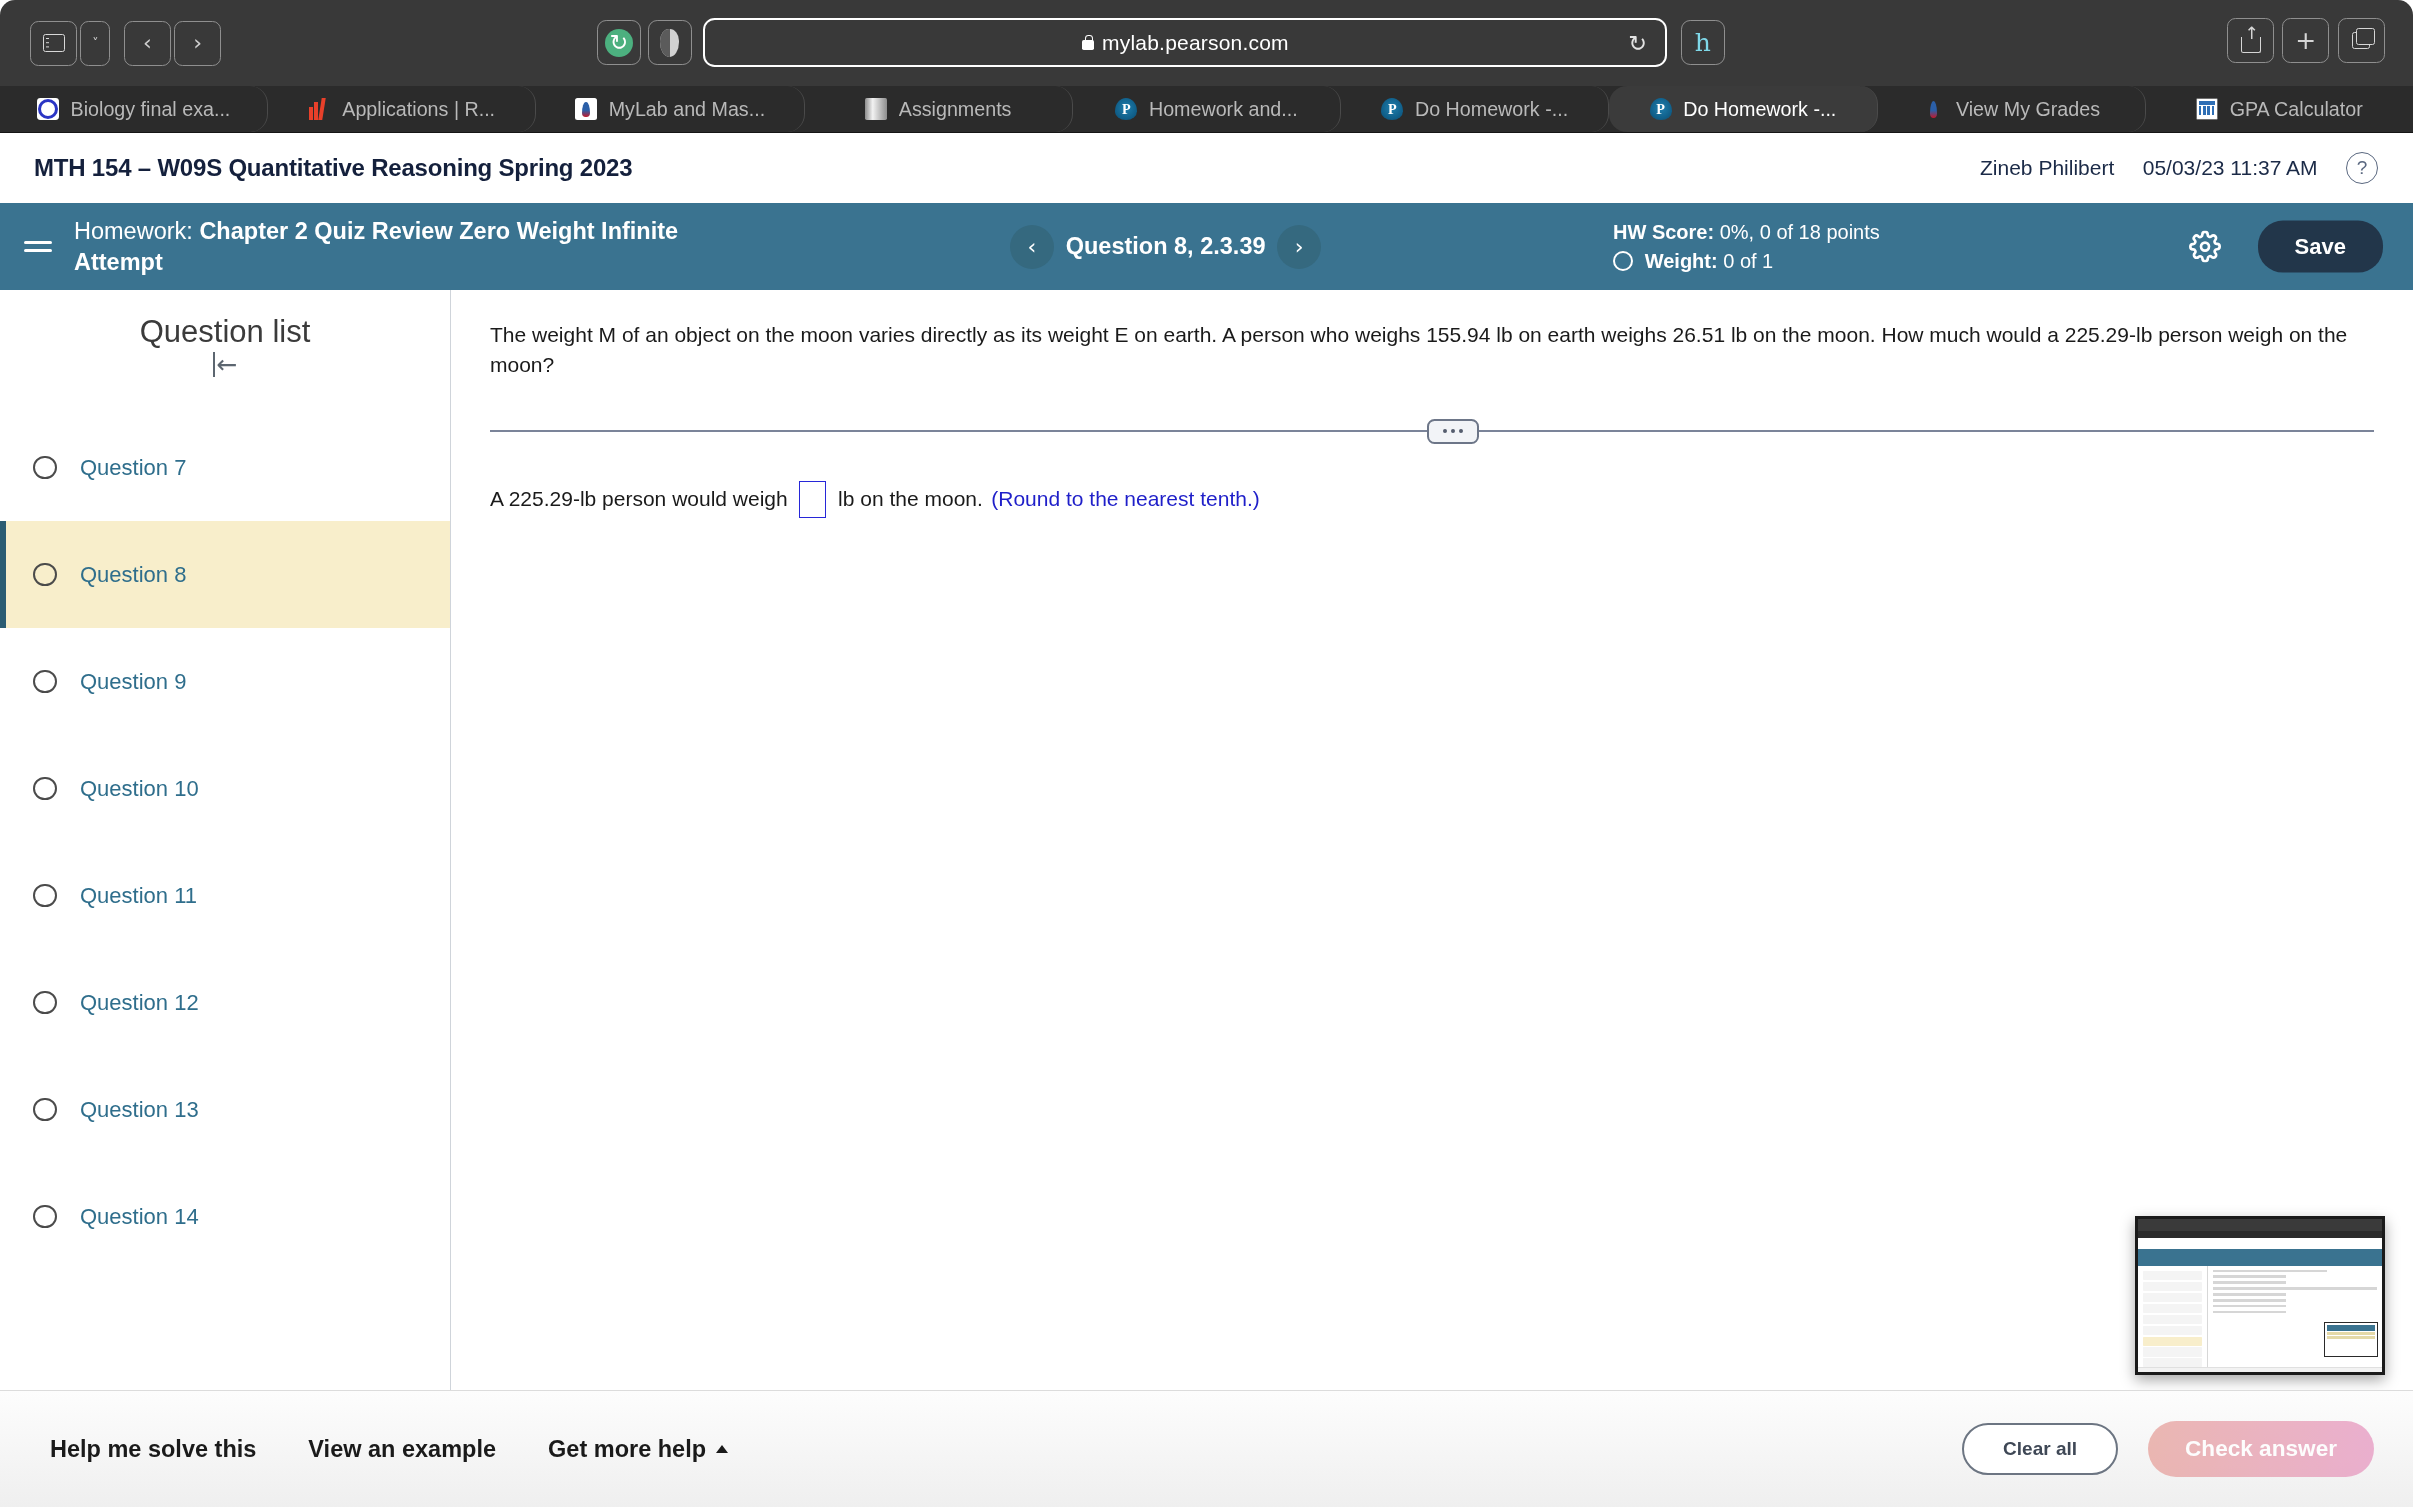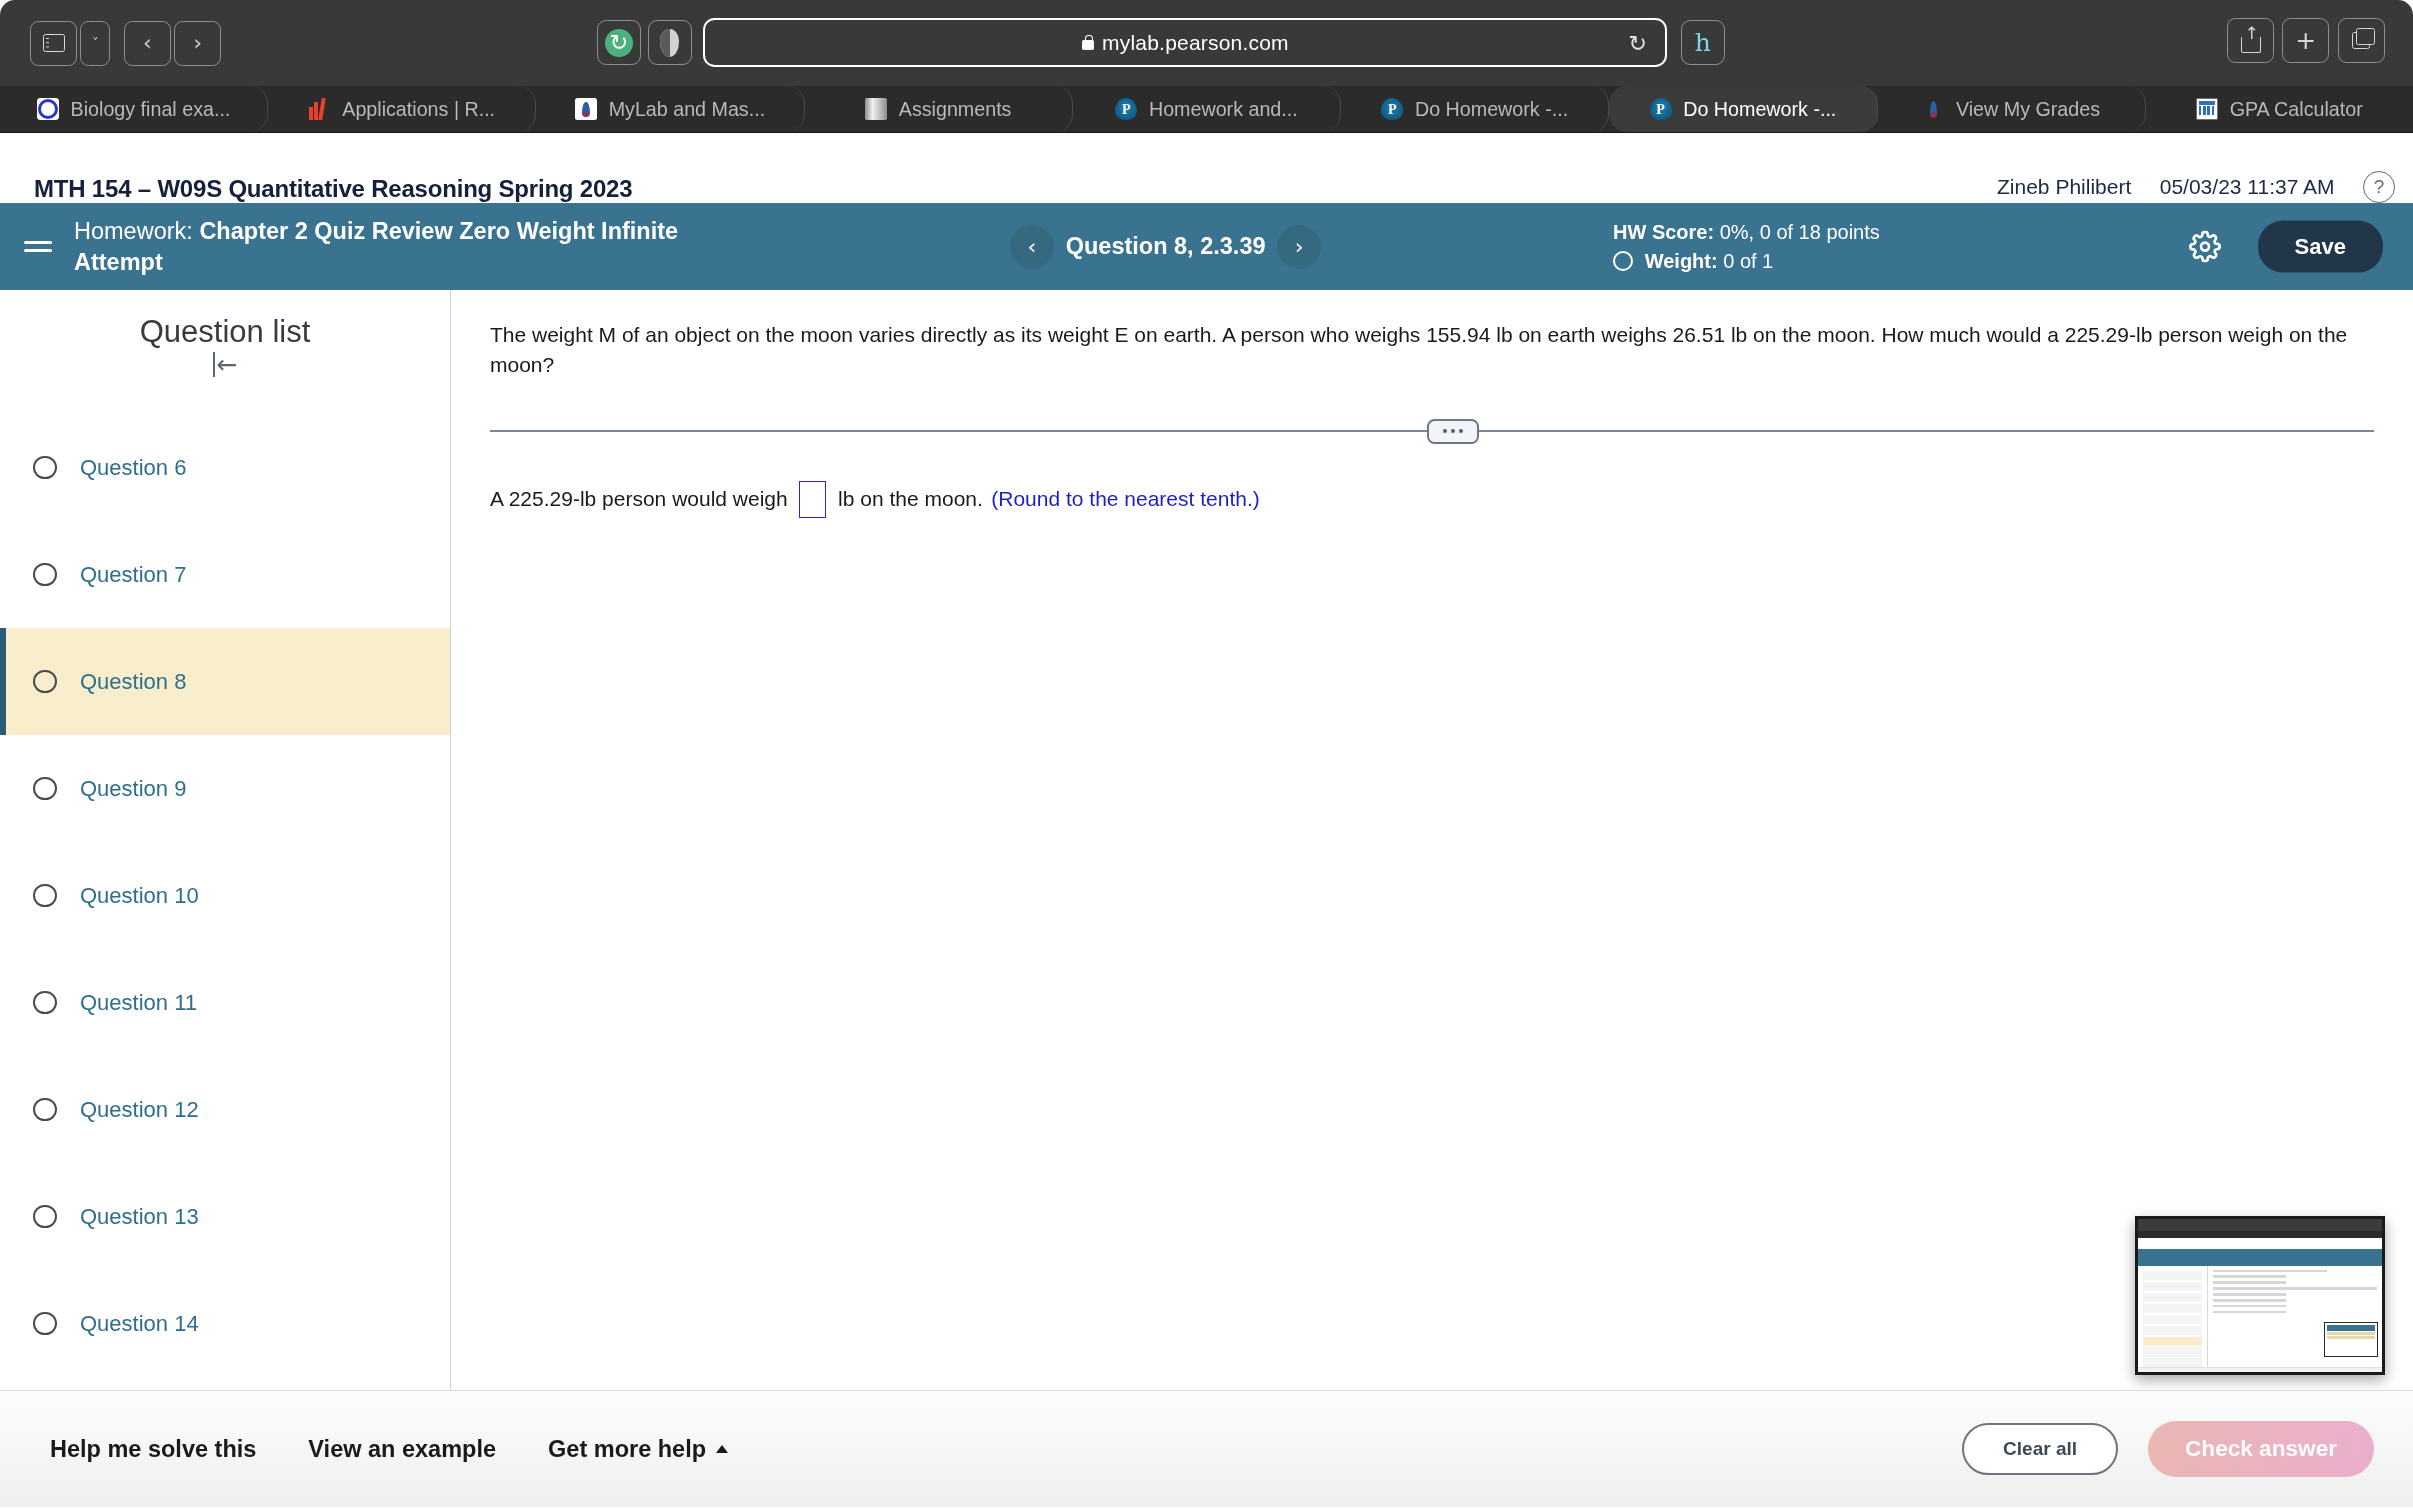--- a/index.html
+++ b/index.html
@@ -238,9 +238,9 @@
     height: 70px;
     background: #ffffff;
     display: flex;
-    align-items: flex-end;
+    align-items: center;
     justify-content: space-between;
-    padding: 0 18px 0 34px;
+    padding: 0 35px 0 34px;
   }
   .course-title {
     font-size: 24px;

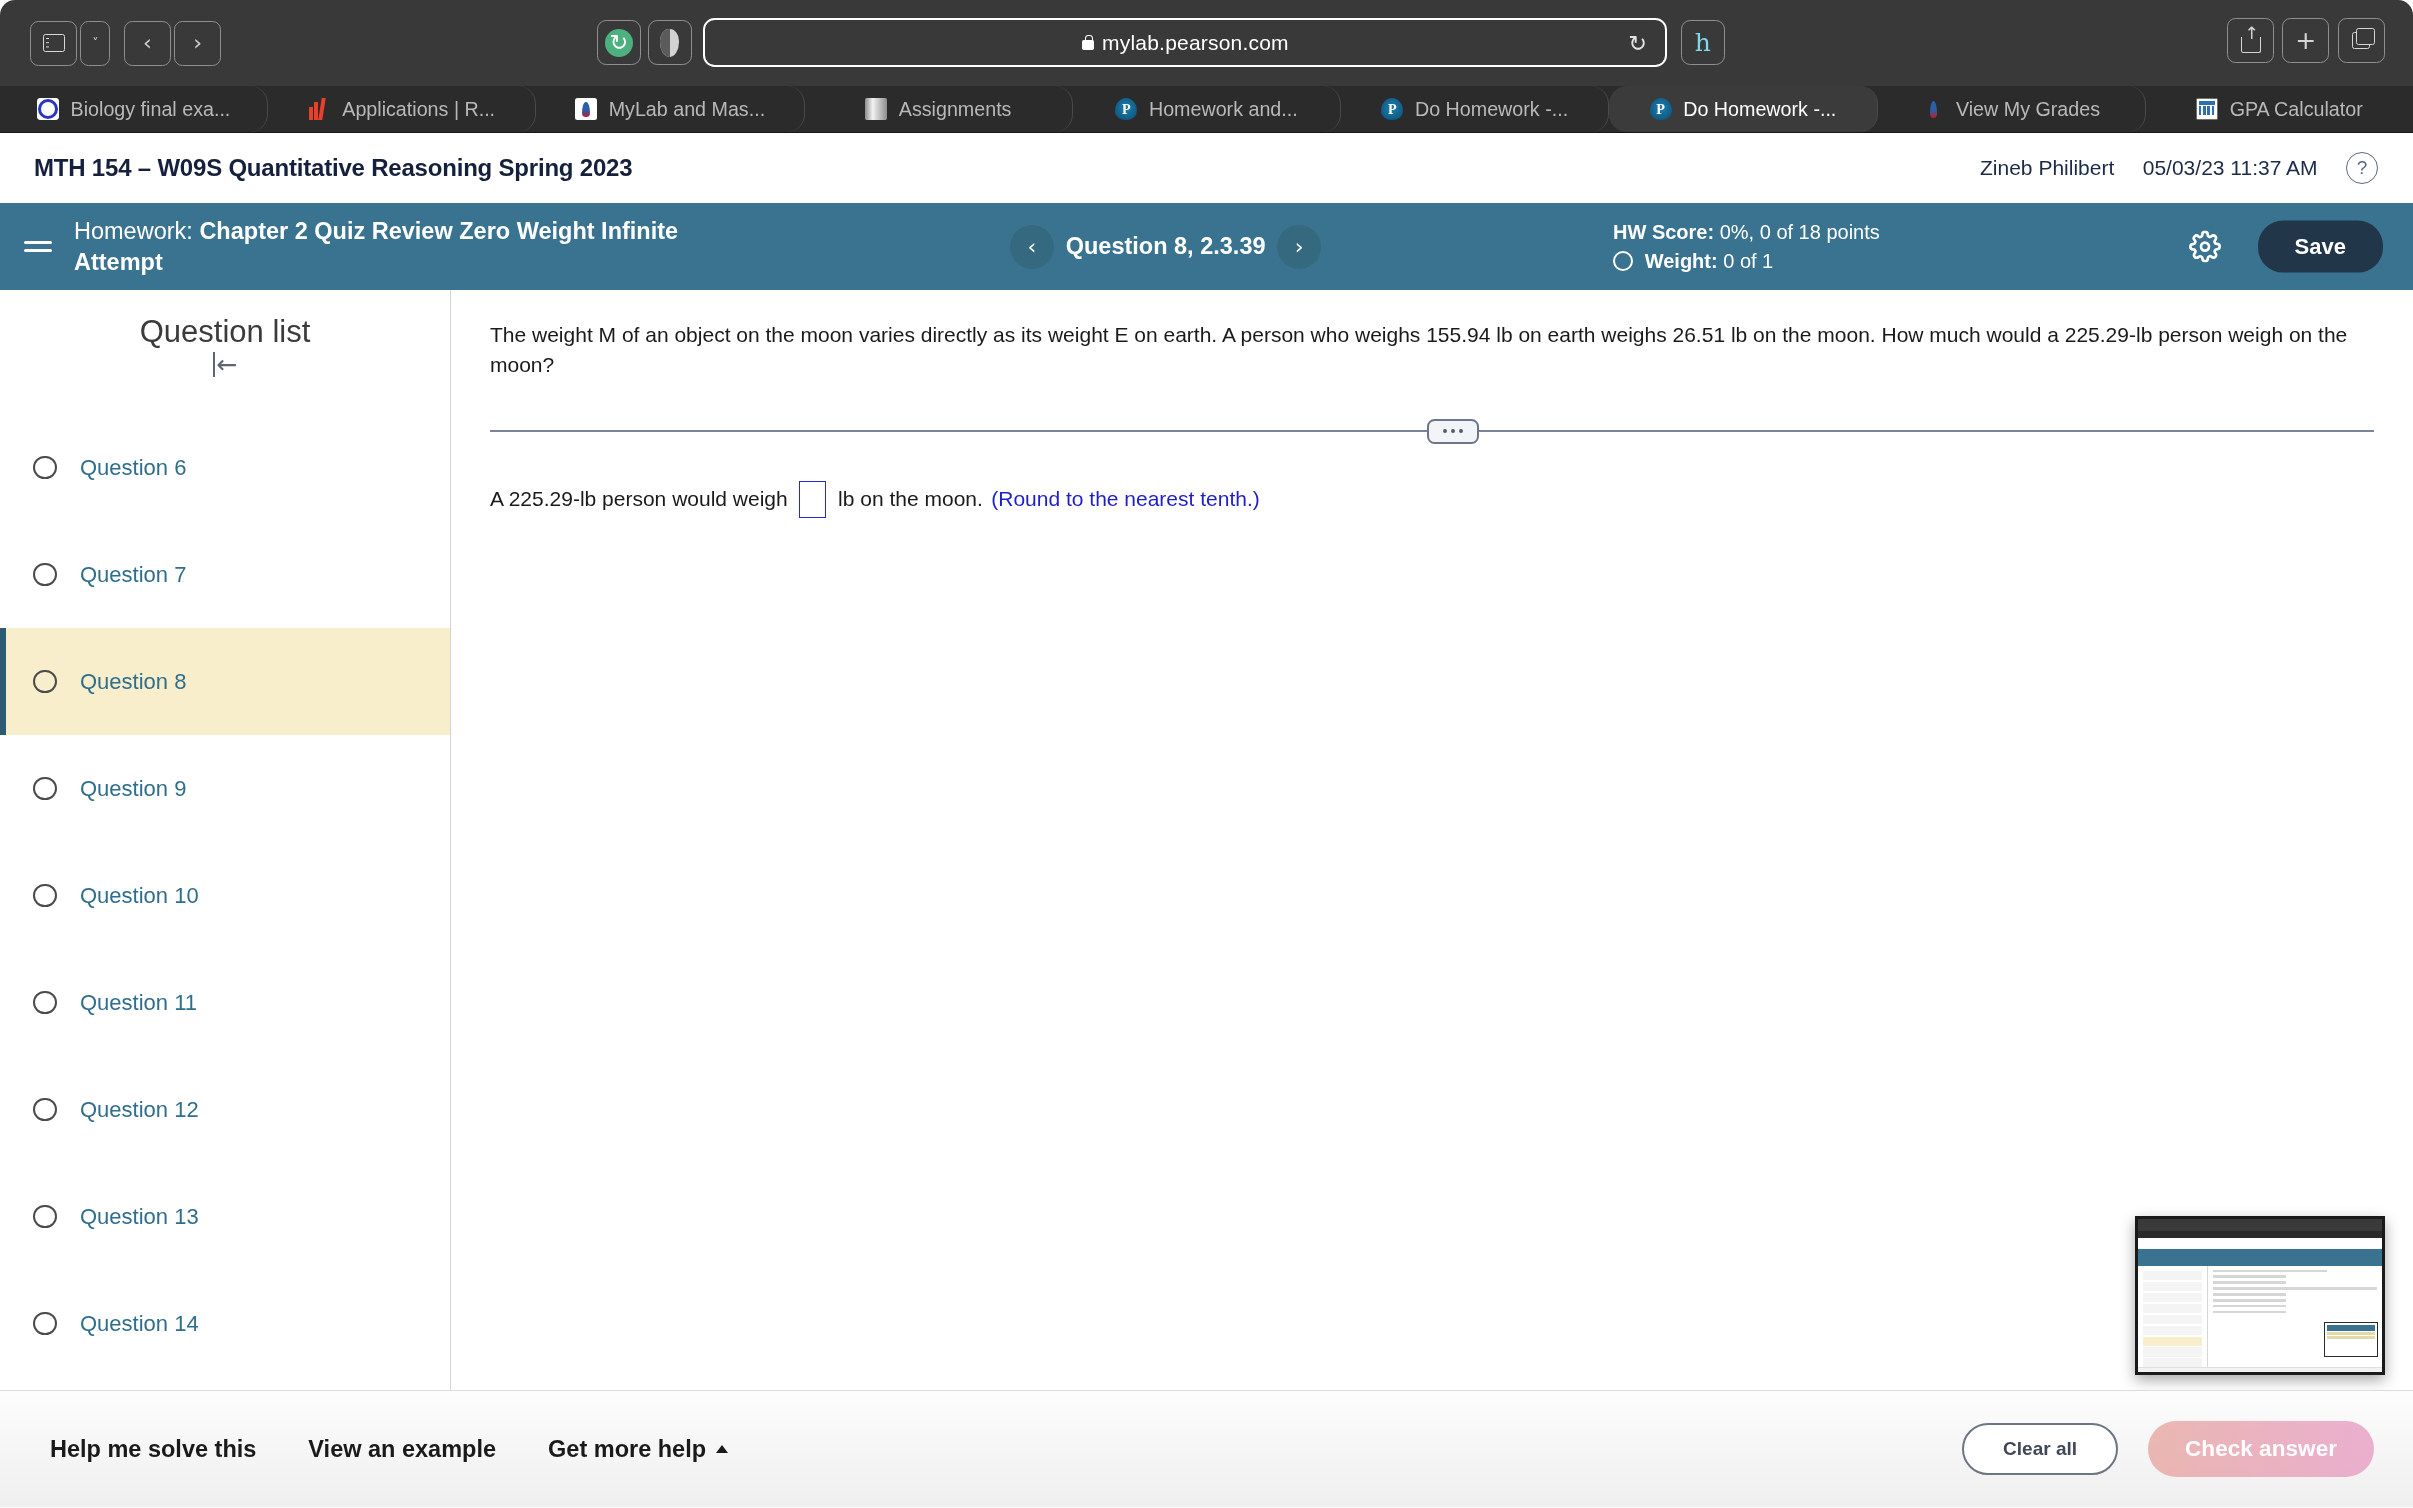--- a/index.html
+++ b/index.html
@@ -620,10 +620,6 @@
         </span>
       </div>
       <div class="q-items">
-        <div class="q-item">
-          <span class="q-radio"></span>
-          <span>Question 6</span>
-        </div>
         <div class="q-item">
           <span class="q-radio"></span>
           <span>Question 7</span>

